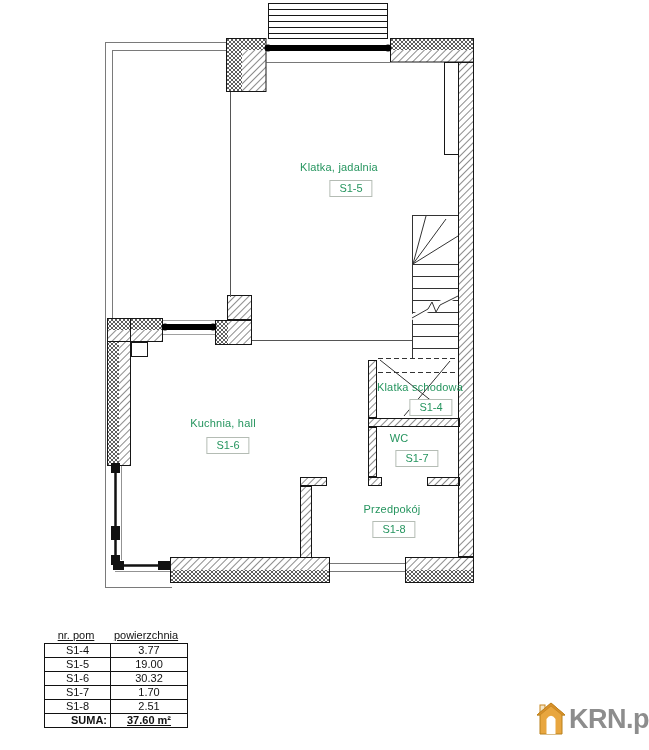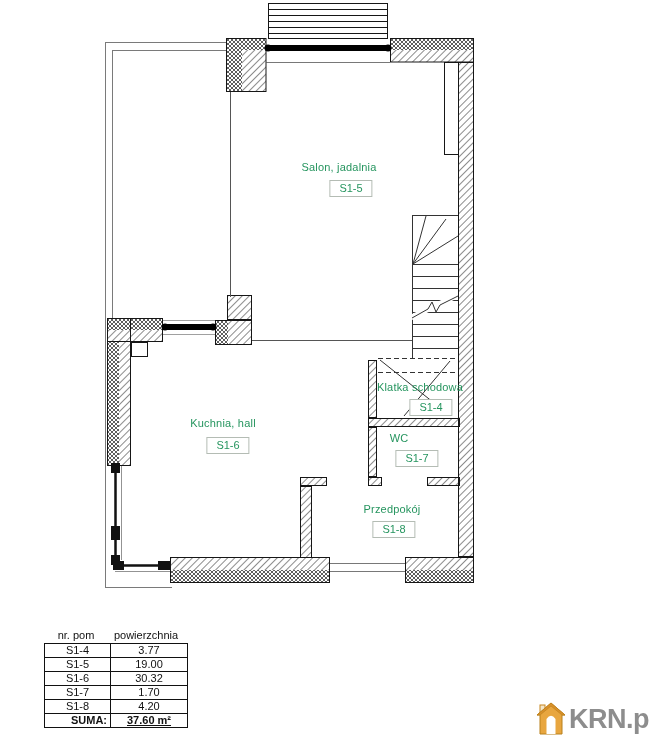--- a/index.html
+++ b/index.html
@@ -184,7 +184,7 @@
     </g>
   </svg>
 
-  <div class="room-name" style="left:339px;top:161px">Salon, jadalnia</div>
+  <div class="room-name" style="left:339px;top:161px">Klatka, jadalnia</div>
   <div class="room-code" style="left:351px;top:180px">S1-5</div>
 
   <div class="room-name" style="left:223px;top:417px">Kuchnia,  hall</div>

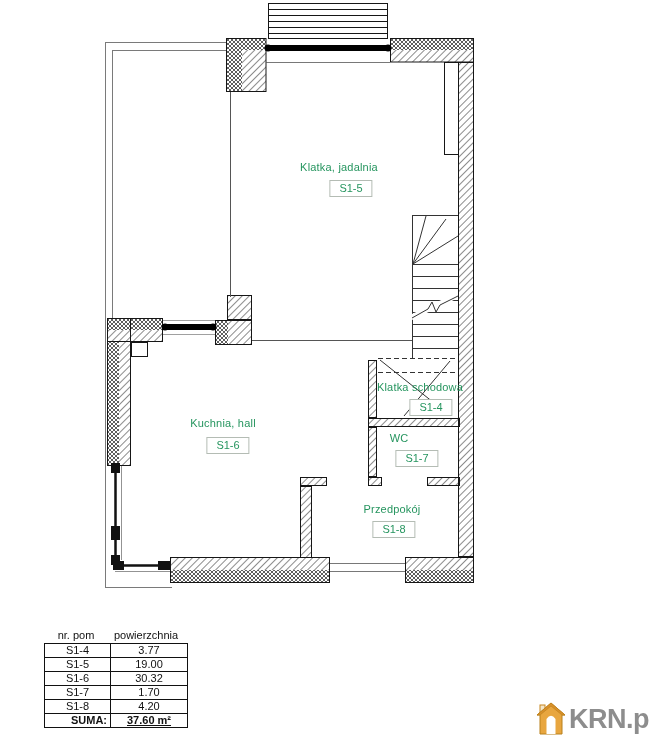--- a/index.html
+++ b/index.html
@@ -22,7 +22,7 @@
   
   .area-table{position:absolute;font-size:11px;color:#111;}
   .t-head{display:flex;margin-bottom:2px;}
-  .t-head .th{text-align:center;}
+  .t-head .th{text-align:center;text-decoration:underline;}
   .t-head .c1{width:64px;}
   .t-head .c2{width:76px;}
   table.grid{border-collapse:collapse;}

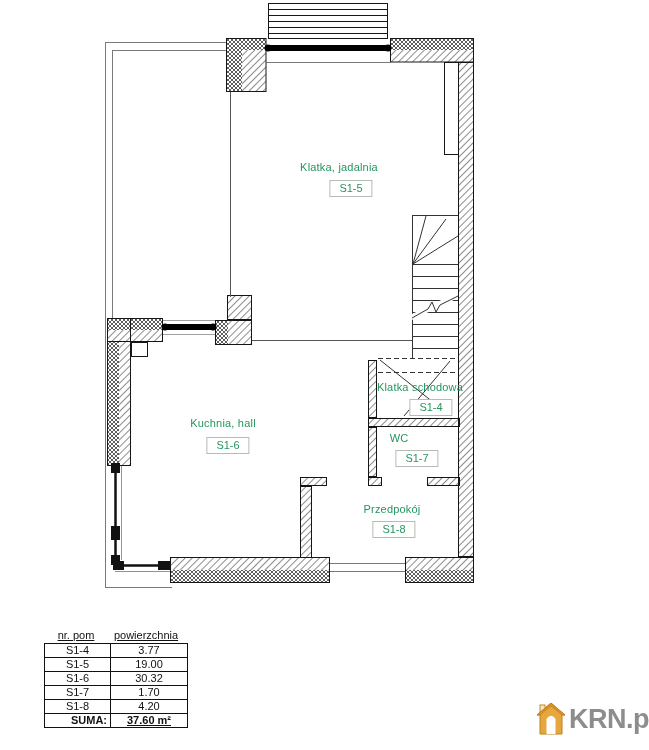--- a/index.html
+++ b/index.html
@@ -224,7 +224,7 @@
       </tr>
       <tr>
         <td class="c1">S1-8</td>
-        <td class="c2">4.20</td>
+        <td class="c2">2.51</td>
       </tr>
       <tr class="suma">
         <td class="c1 suma-label">SUMA:</td>

